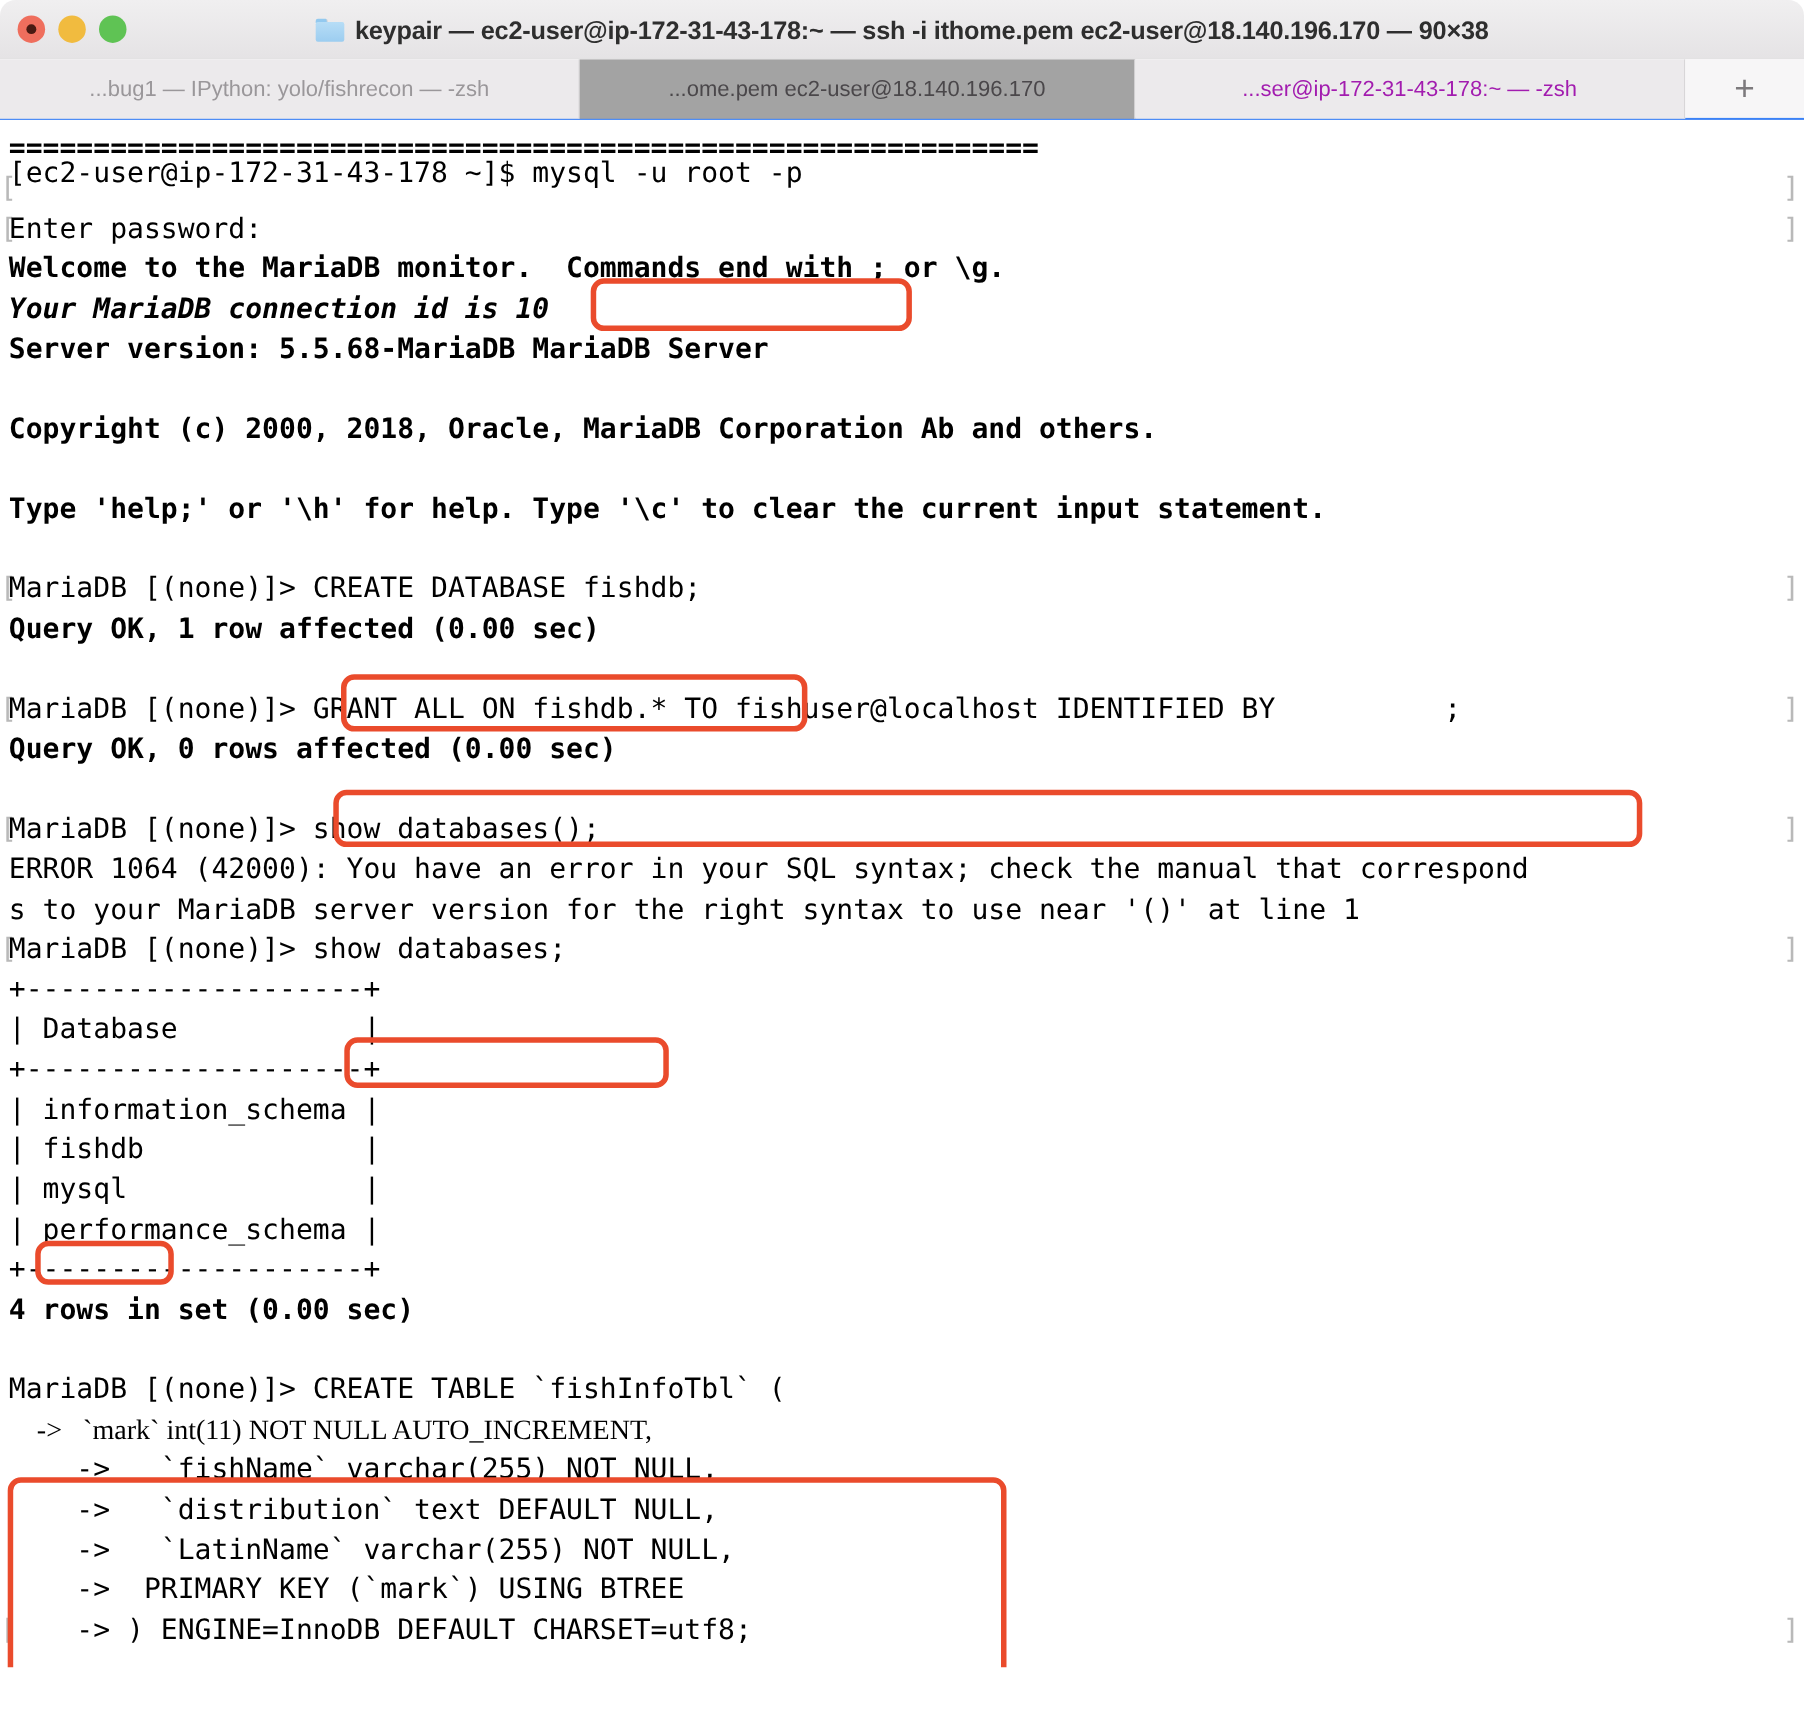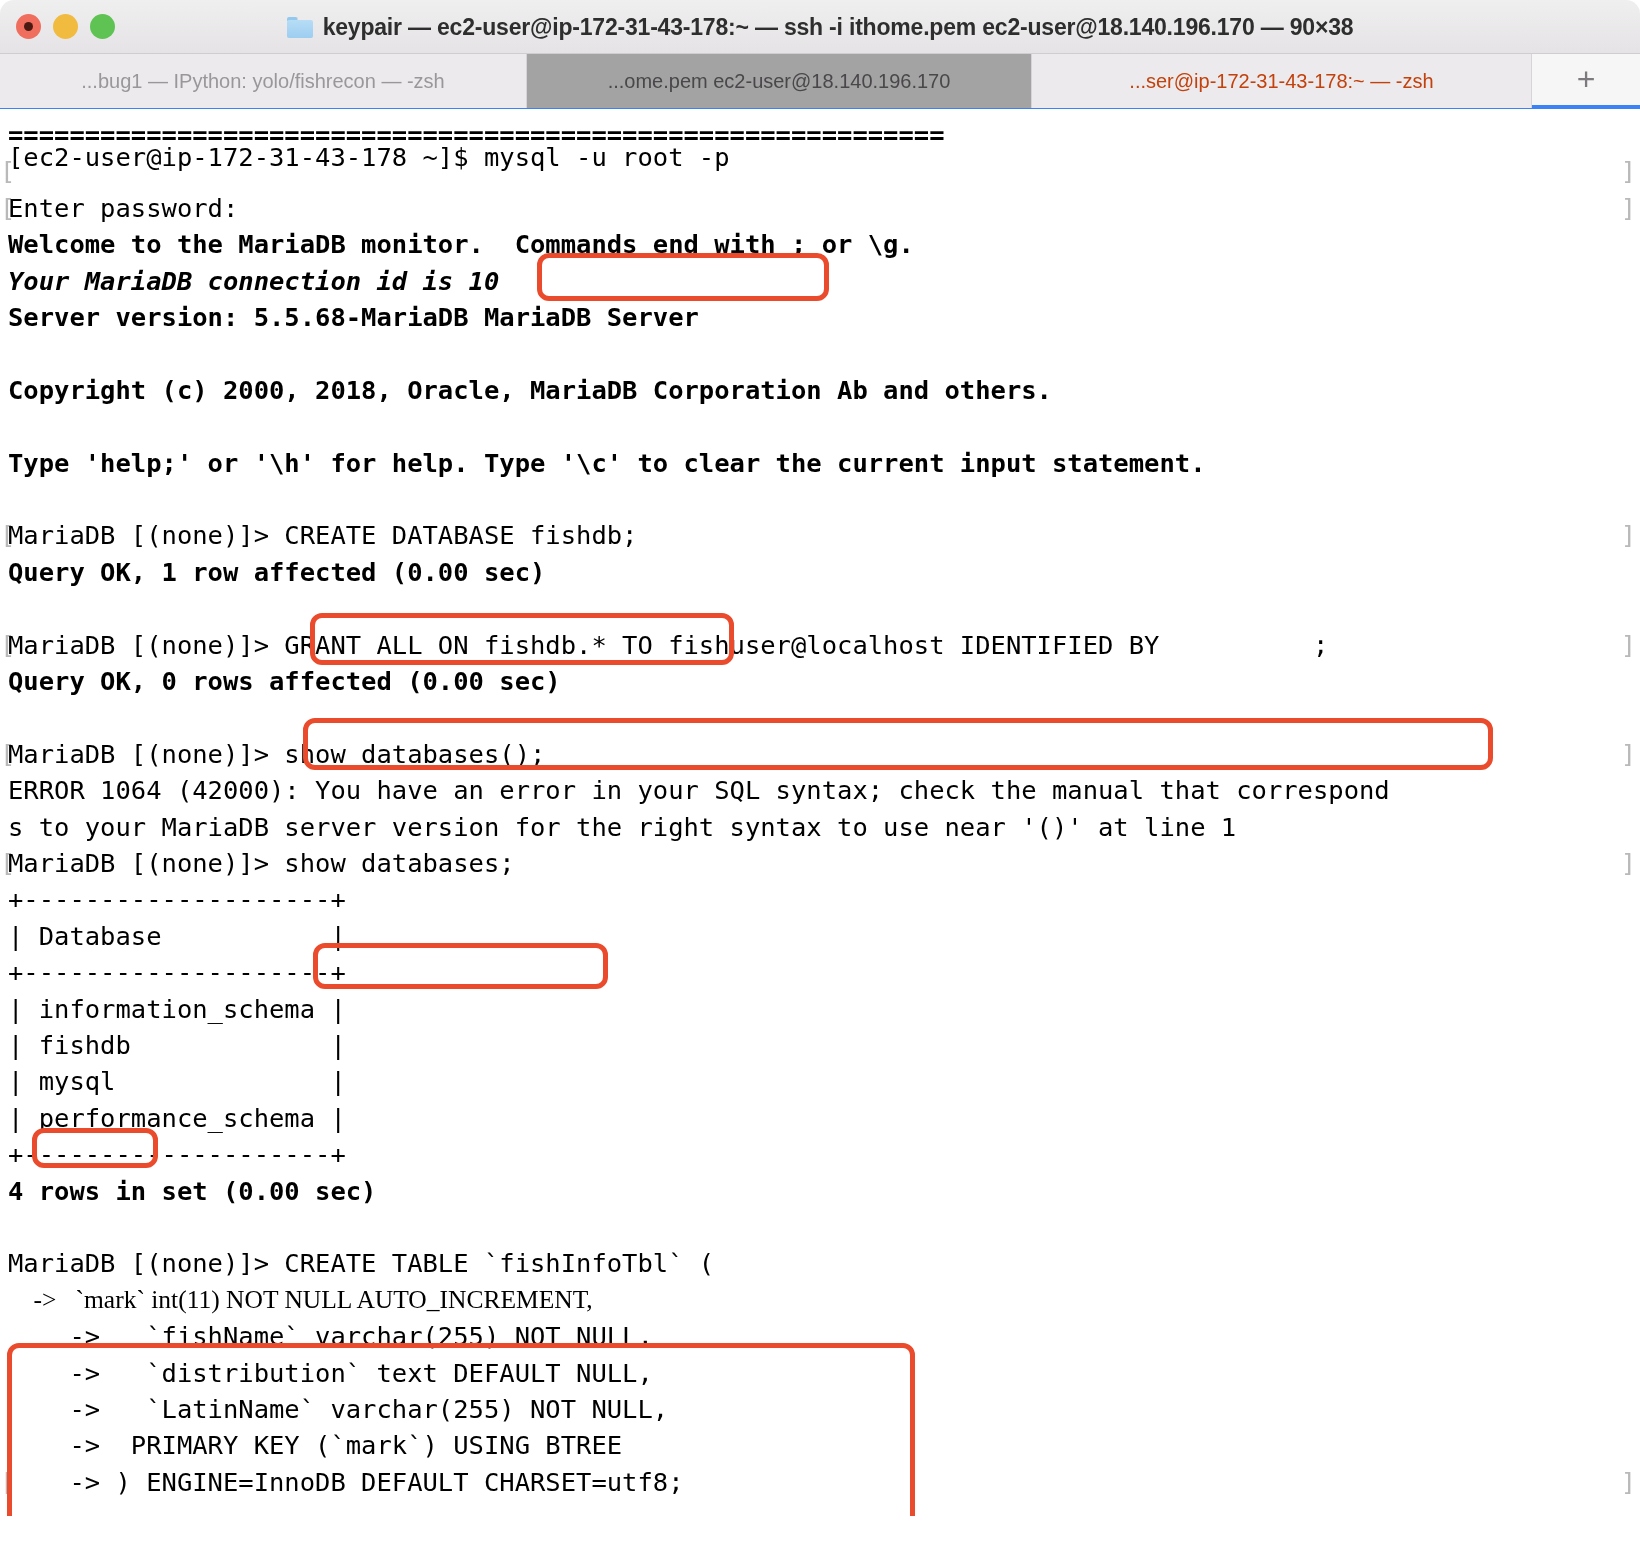--- a/index.html
+++ b/index.html
@@ -101,7 +101,7 @@
     width: 1640px;
     height: 55px;
     background: #f7f6f7;
-    border-bottom: 4px solid #3b82f6;
+    border-bottom: 2px solid #3b82f6;
     display: flex;
     box-sizing: border-box;
   }

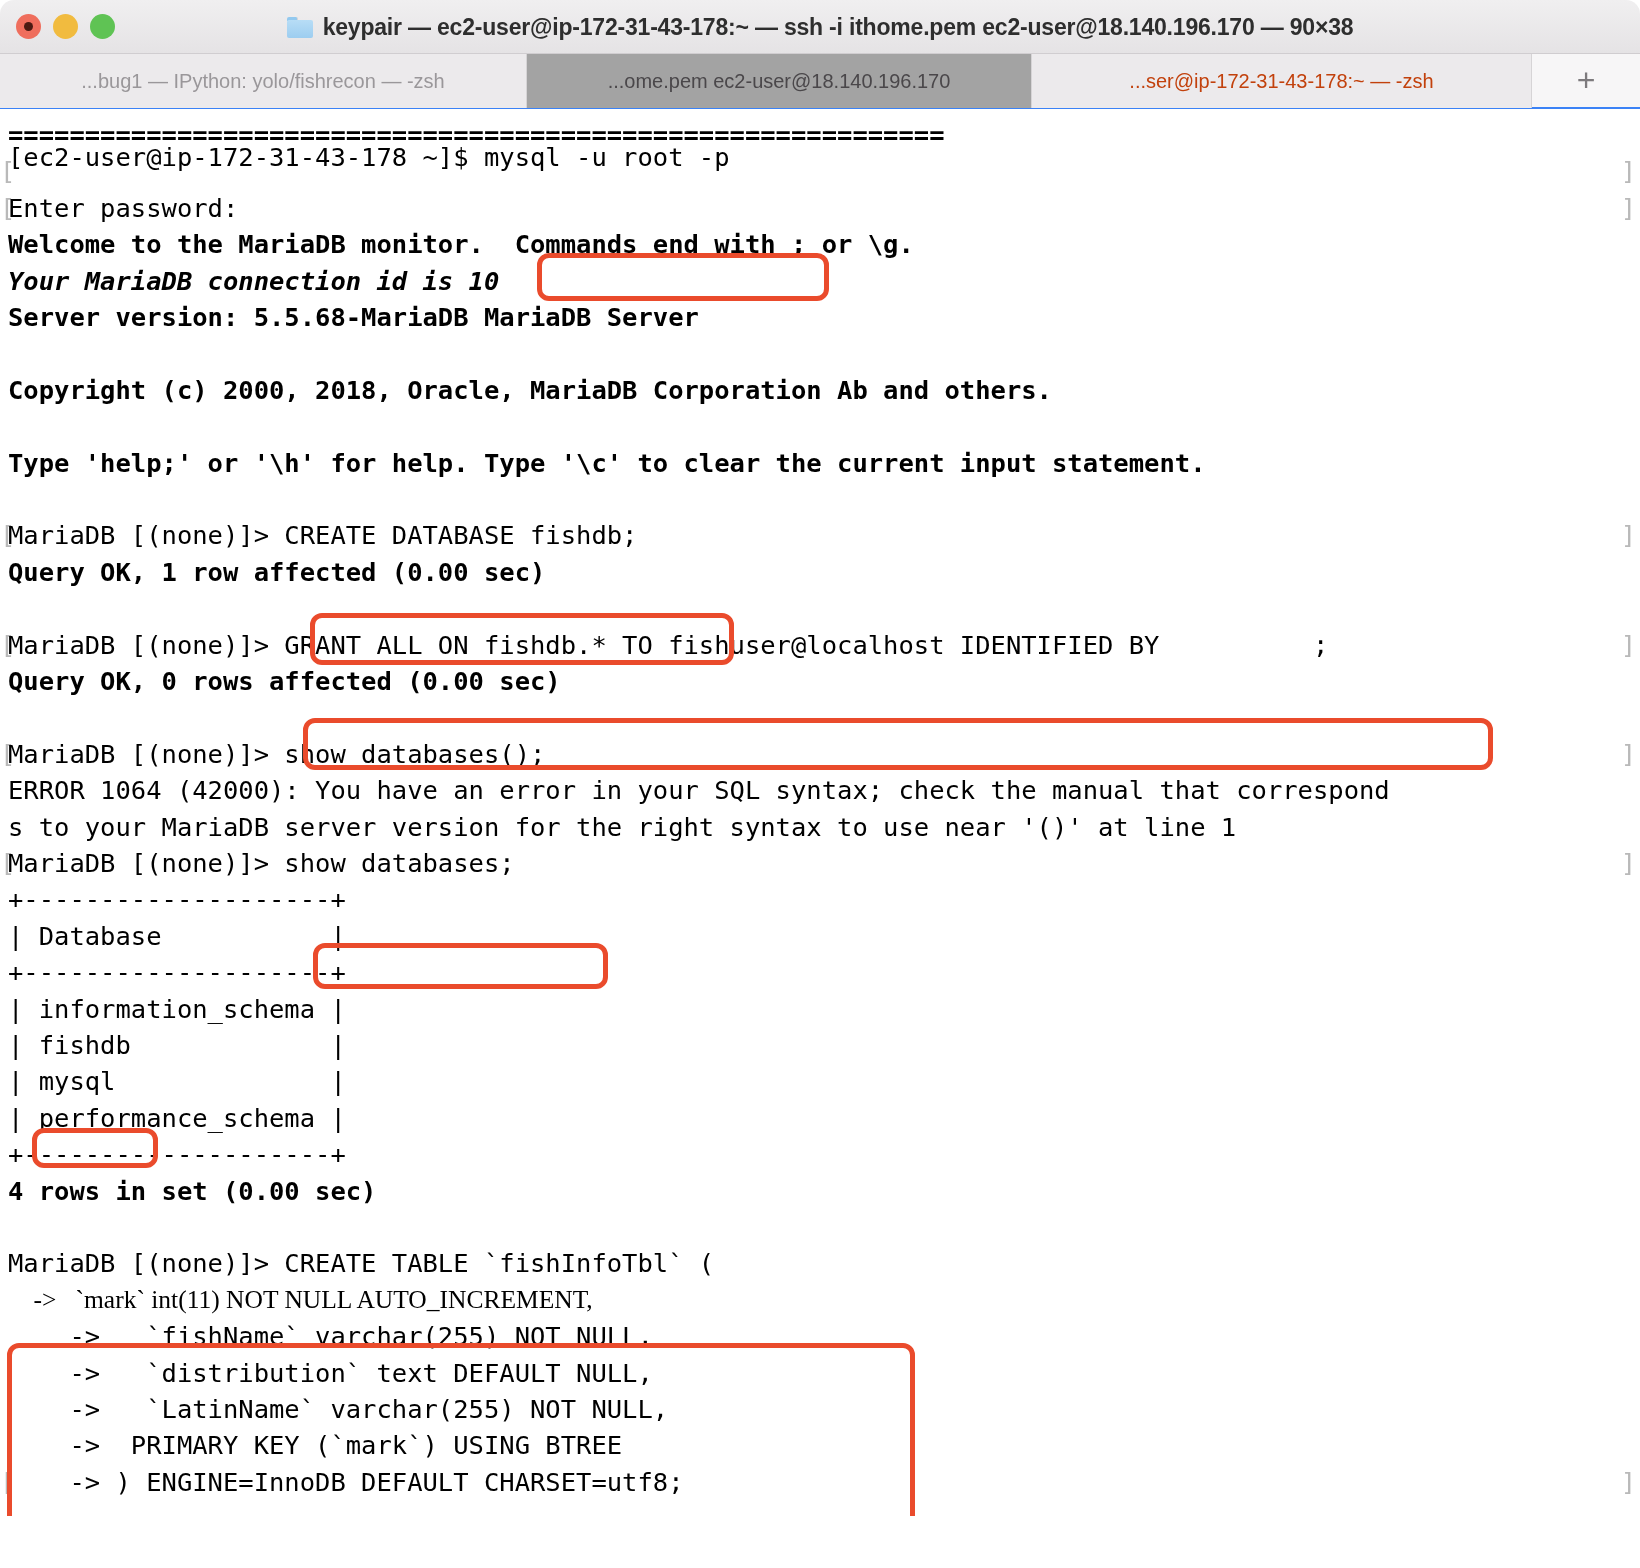--- a/index.html
+++ b/index.html
@@ -125,7 +125,7 @@
     background: #a3a3a3;
     color: #4a474a;
   }
-  .tab.semi { color: #c2410c; }
+  .tab.semi { color: #a21caf; }
   .tab-add {
     flex: 1;
     display: flex;

